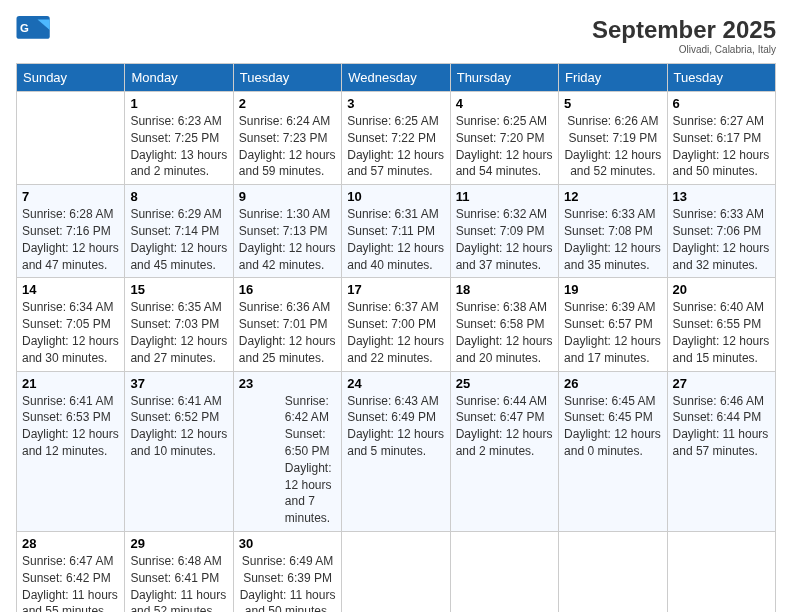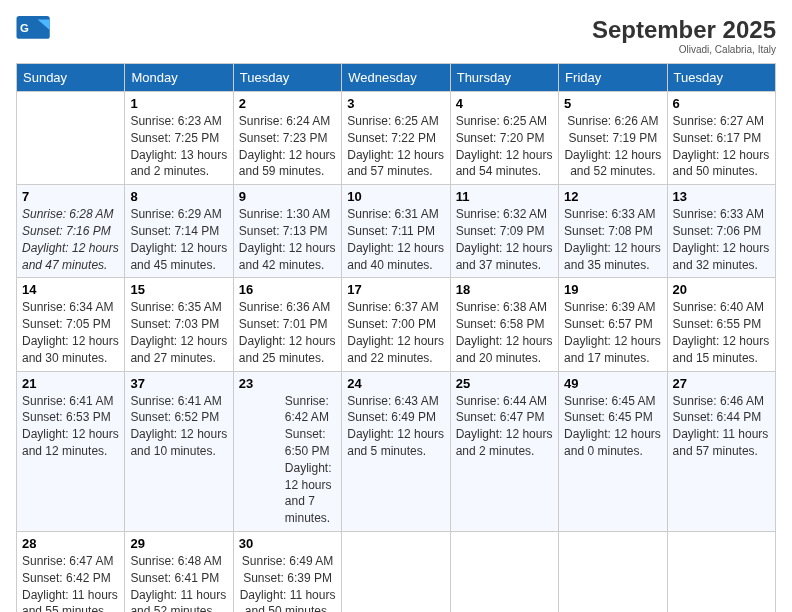--- a/index.html
+++ b/index.html
@@ -157,7 +157,7 @@
       <tr>
         <td>
           <span class="day-number">7</span>
-          <div class="day-info" style="white-space: pre-line; font-style: italic;">Sunrise: 6:28 AM
+          <div class="day-info" style="white-space: pre-line;">Sunrise: 6:28 AM
 Sunset: 7:16 PM
 Daylight: 12 hours
 and 47 minutes.</div>

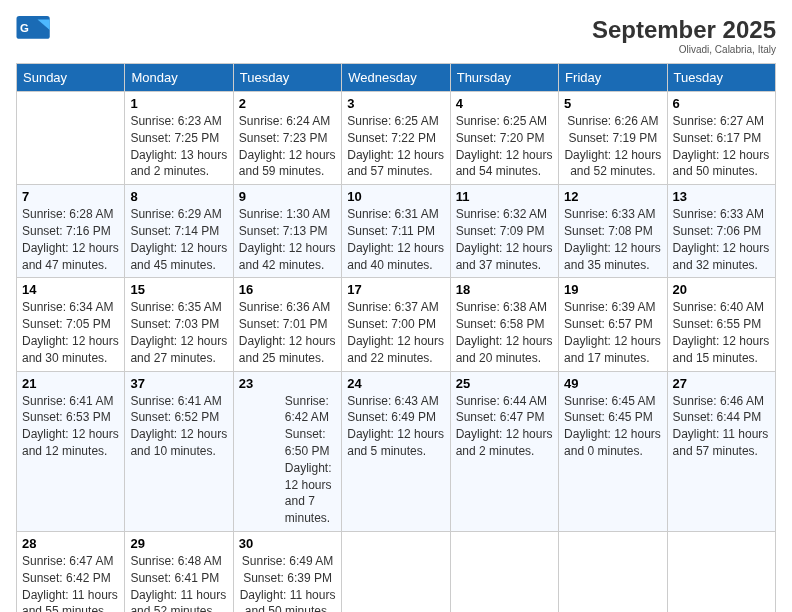--- a/index.html
+++ b/index.html
@@ -293,7 +293,7 @@
 and 2 minutes.</div>
         </td>
         <td>
-          <span class="day-number">49</span>
+          <span class="day-number">26</span>
           <div class="day-info" style="white-space: pre-line;">Sunrise: 6:45 AM
 Sunset: 6:45 PM
 Daylight: 12 hours

